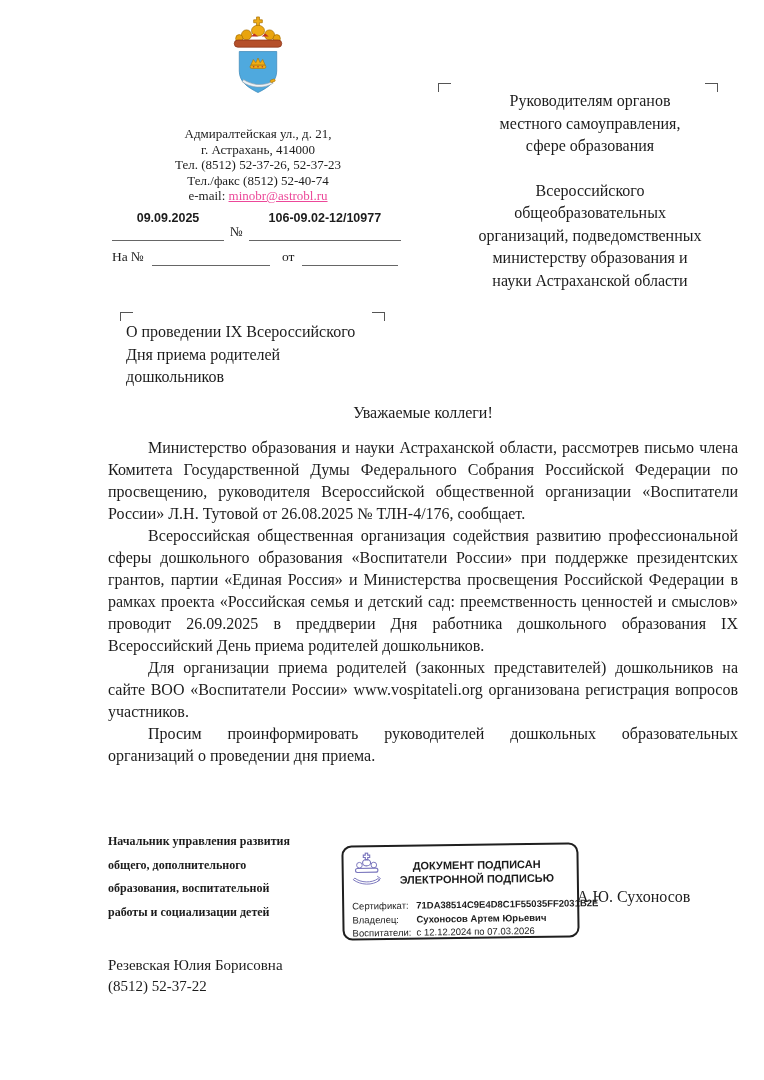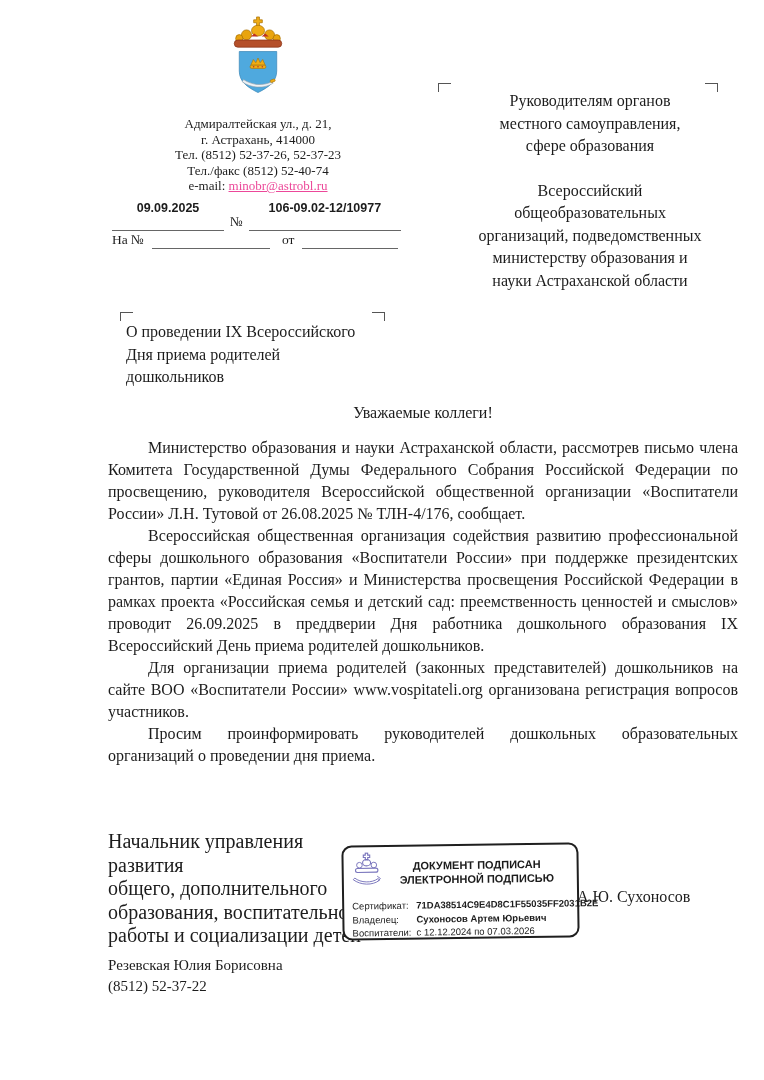--- a/index.html
+++ b/index.html
@@ -14,7 +14,7 @@
   .header-left { position:absolute; left:112px; top:16px; width:292px; text-align:center; }
   .emblem { display:inline-block; }
   .ministry-name { font-weight:bold; font-size:15px; line-height:18.5px; letter-spacing:0.3px; margin-top:2px; }
-  .address { font-size:13px; line-height:15.5px; margin-top:12px; }
+  .address { font-size:13px; line-height:15.5px; margin-top:22px; }
   .address a { color:#ec4899; text-decoration:underline; }
 
   .num-row { display:flex; align-items:flex-end; margin-top:7px; }

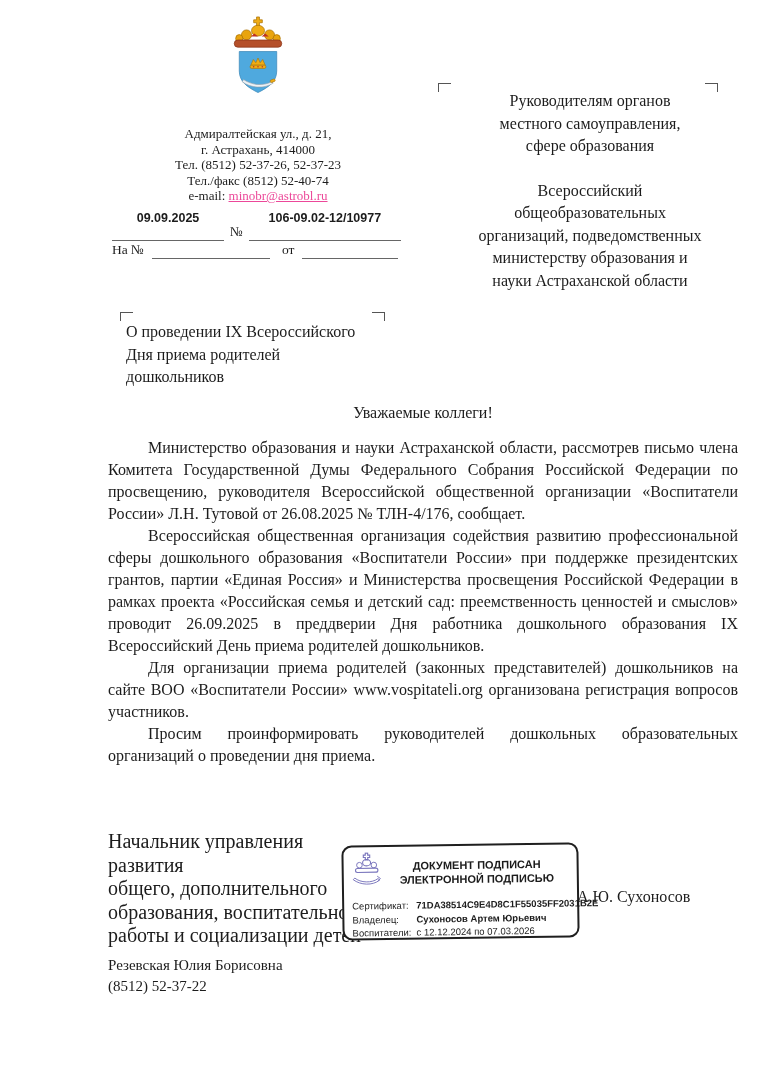--- a/index.html
+++ b/index.html
@@ -142,7 +142,7 @@
     </div>
     <div class="recipient-gap"></div>
     <div>
-      <div>Всероссийский</div>
+      <div>Всероссийского</div>
       <div>общеобразовательных</div>
       <div>организаций, подведомственных</div>
       <div>министерству образования и</div>

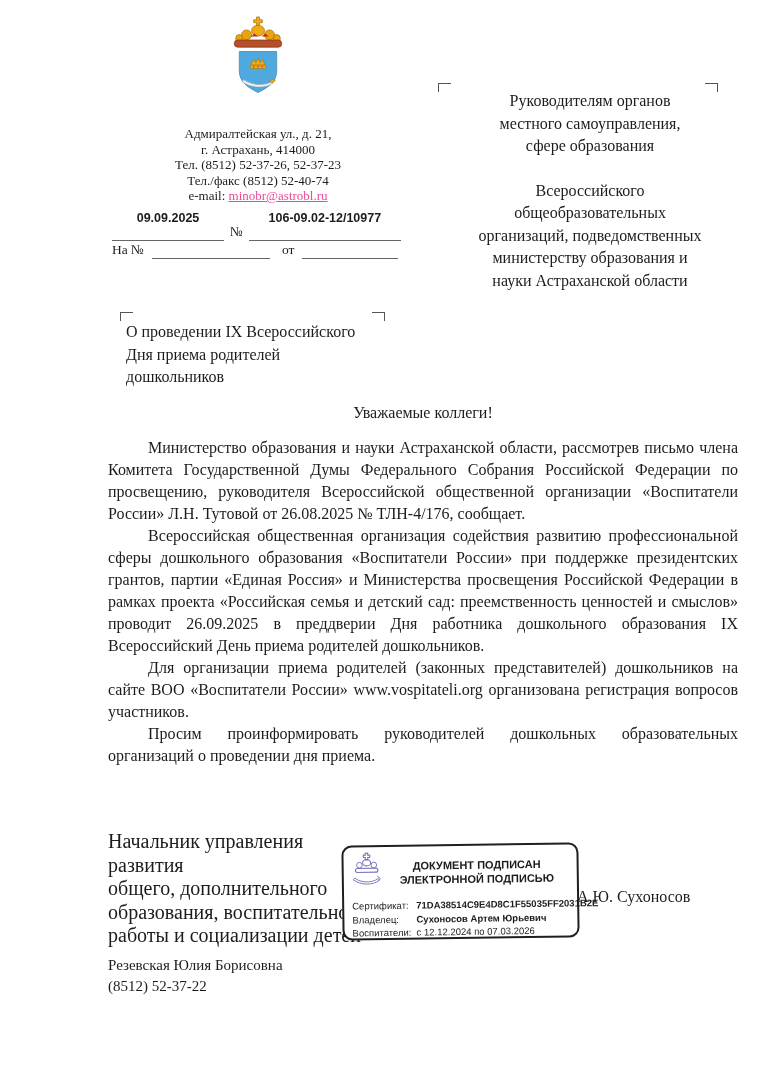--- a/index.html
+++ b/index.html
@@ -27,7 +27,7 @@
   .u-num  { width:152px; }
   .no-sign { font-size:13.5px; padding:0 6px 1px 6px; }
 
-  .ref-row { display:flex; align-items:flex-end; margin-top:1px; font-size:13.5px; }
+  .ref-row { display:flex; align-items:flex-end; margin-top:8px; font-size:13.5px; }
   .ref-label { padding-bottom:1px; }
   .u-blank { border-bottom:1px solid #666; height:17px; }
   .u-ref1 { width:118px; margin-left:8px; }

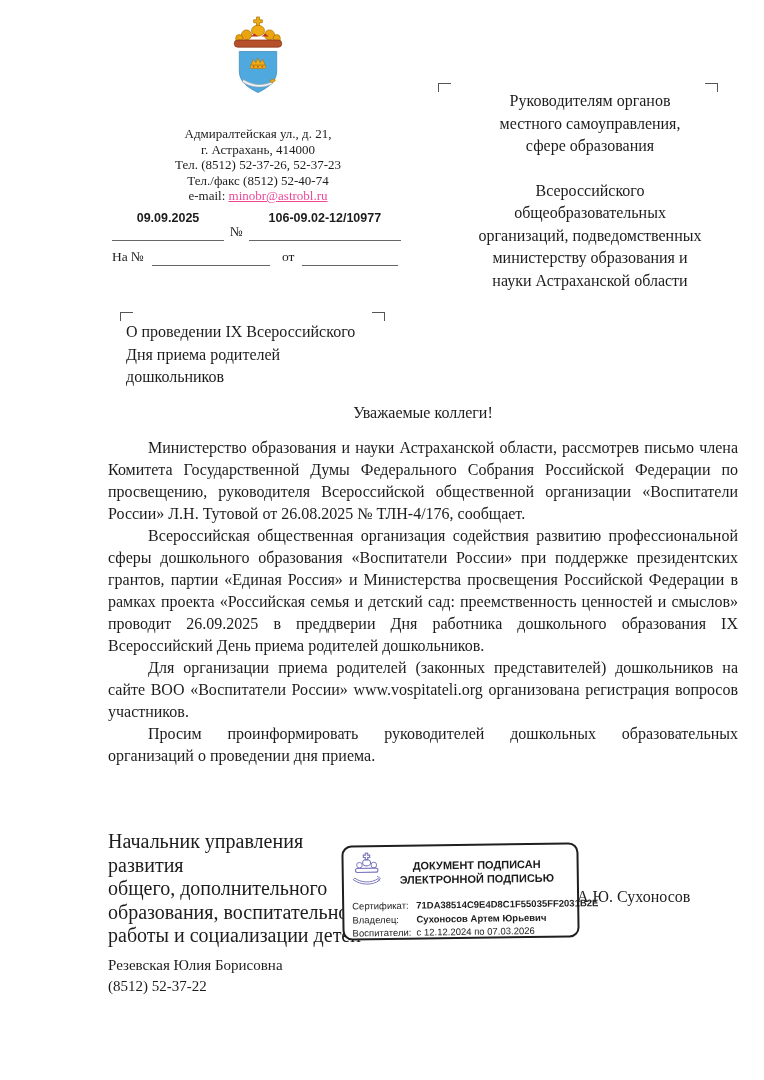--- a/index.html
+++ b/index.html
@@ -51,7 +51,7 @@
   .para { font-size:16px; line-height:22px; text-align:justify; text-indent:40px; }
 
   
-  .sig-position { position:absolute; left:108px; top:830px; width:256px; font-size:20px; line-height:23.5px; }
+  .sig-position { position:absolute; left:108px; top:830px; width:256px; font-size:12px; line-height:23.5px;font-weight:bold; }
   .sig-name { position:absolute; left:577px; top:888px; font-size:16px; }
 
   

